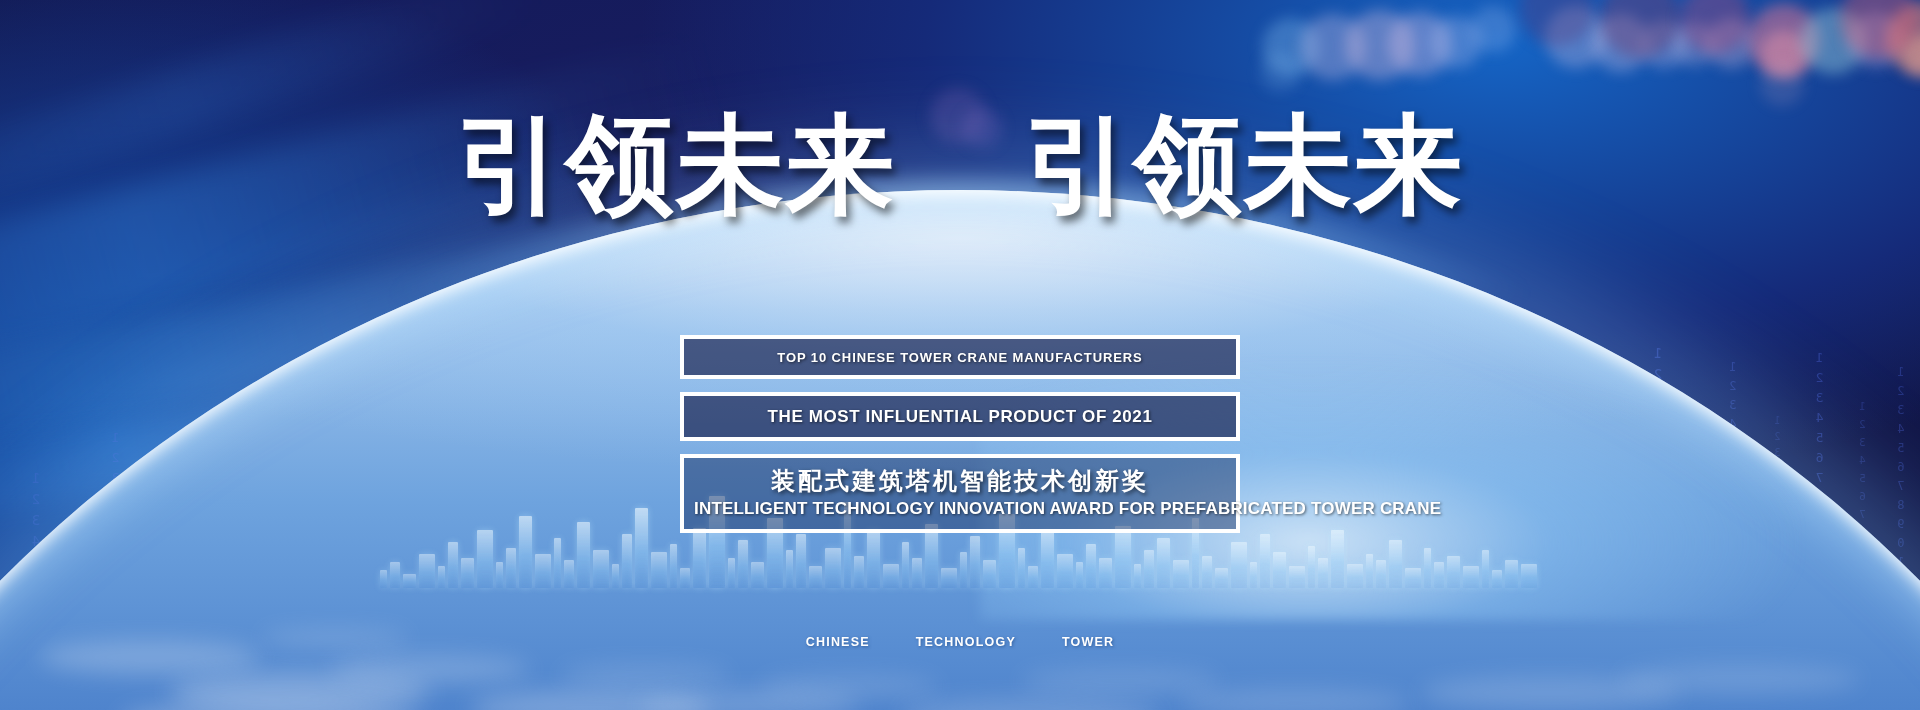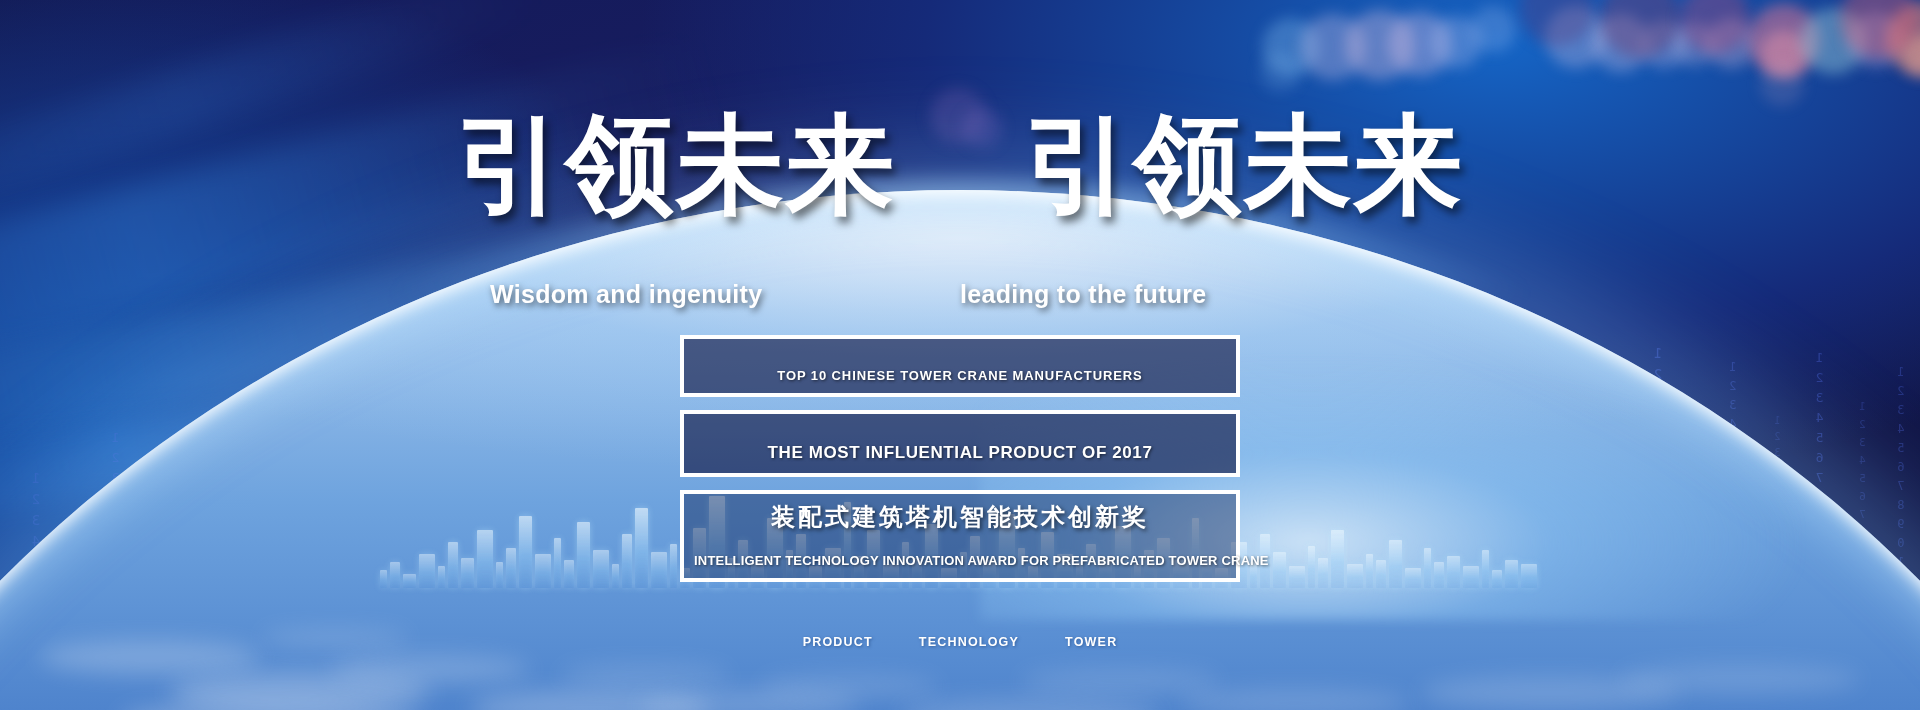--- a/index.html
+++ b/index.html
@@ -326,10 +326,6 @@
     <span>引领未来</span>
   </div>
 
-  <div class="sub-row">
-    <div class="sl">Wisdom and ingenuity</div>
-    <div class="sr">leading to the future</div>
-  </div>
 
   <div class="badges">
     <div class="badge b1">

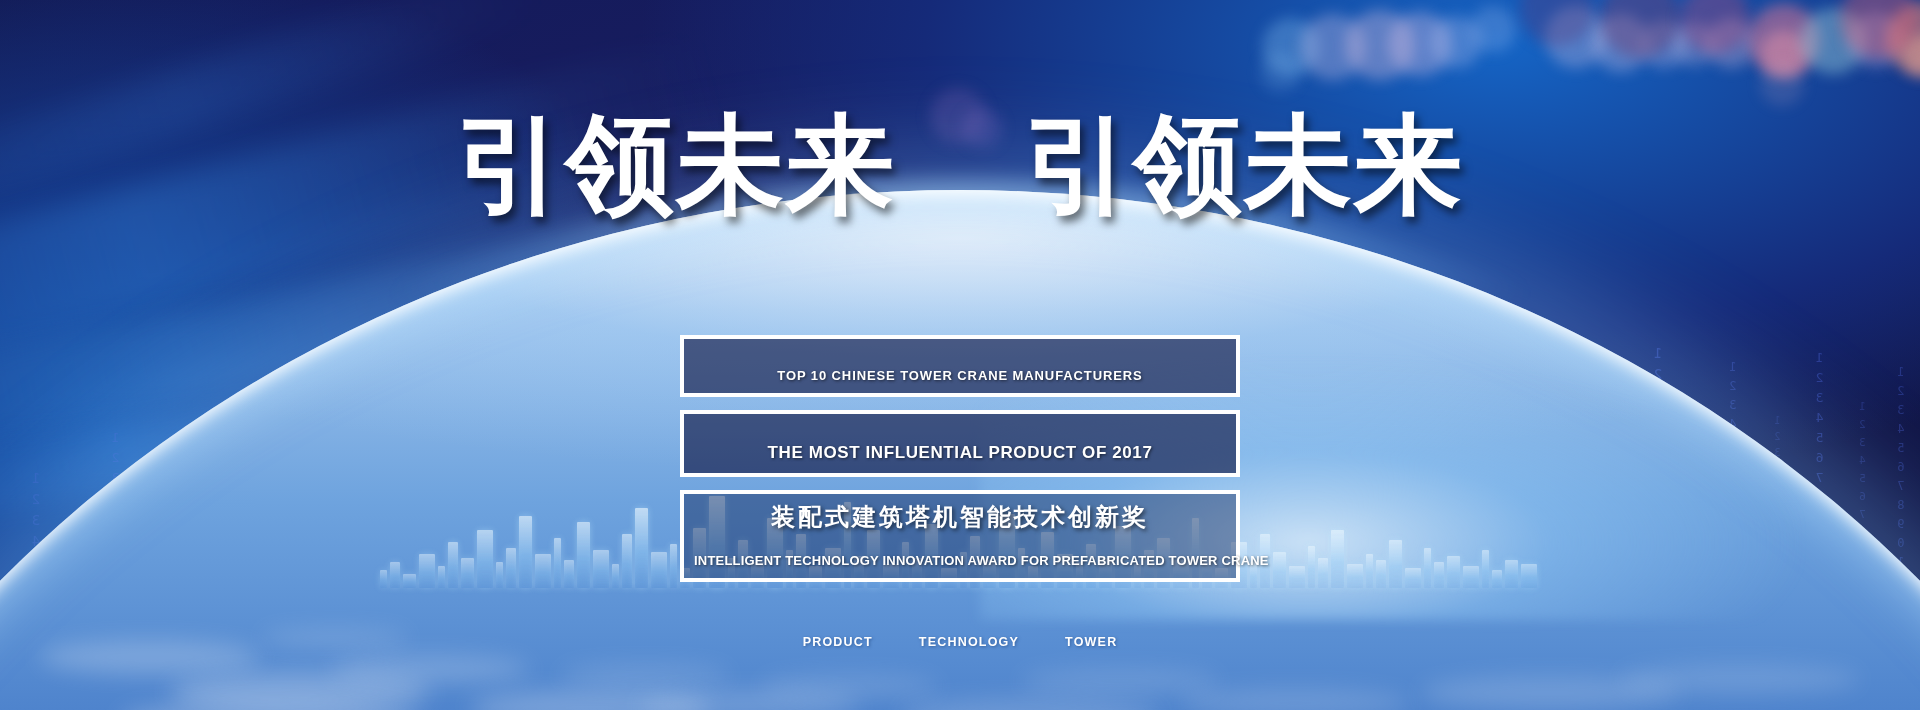--- a/index.html
+++ b/index.html
@@ -130,7 +130,7 @@
   .badge .cn.tight{ letter-spacing:3px; font-size:24px;}
   .badge .en{
     font-size:13px; font-weight:bold; letter-spacing:.9px;
-    margin-top:21px; white-space:nowrap;
+    margin-top:3px; white-space:nowrap;
     text-shadow:1px 1px 3px rgba(0,0,0,.6);
   }
   .badge.b2 .en{ font-size:17px; letter-spacing:.6px; }

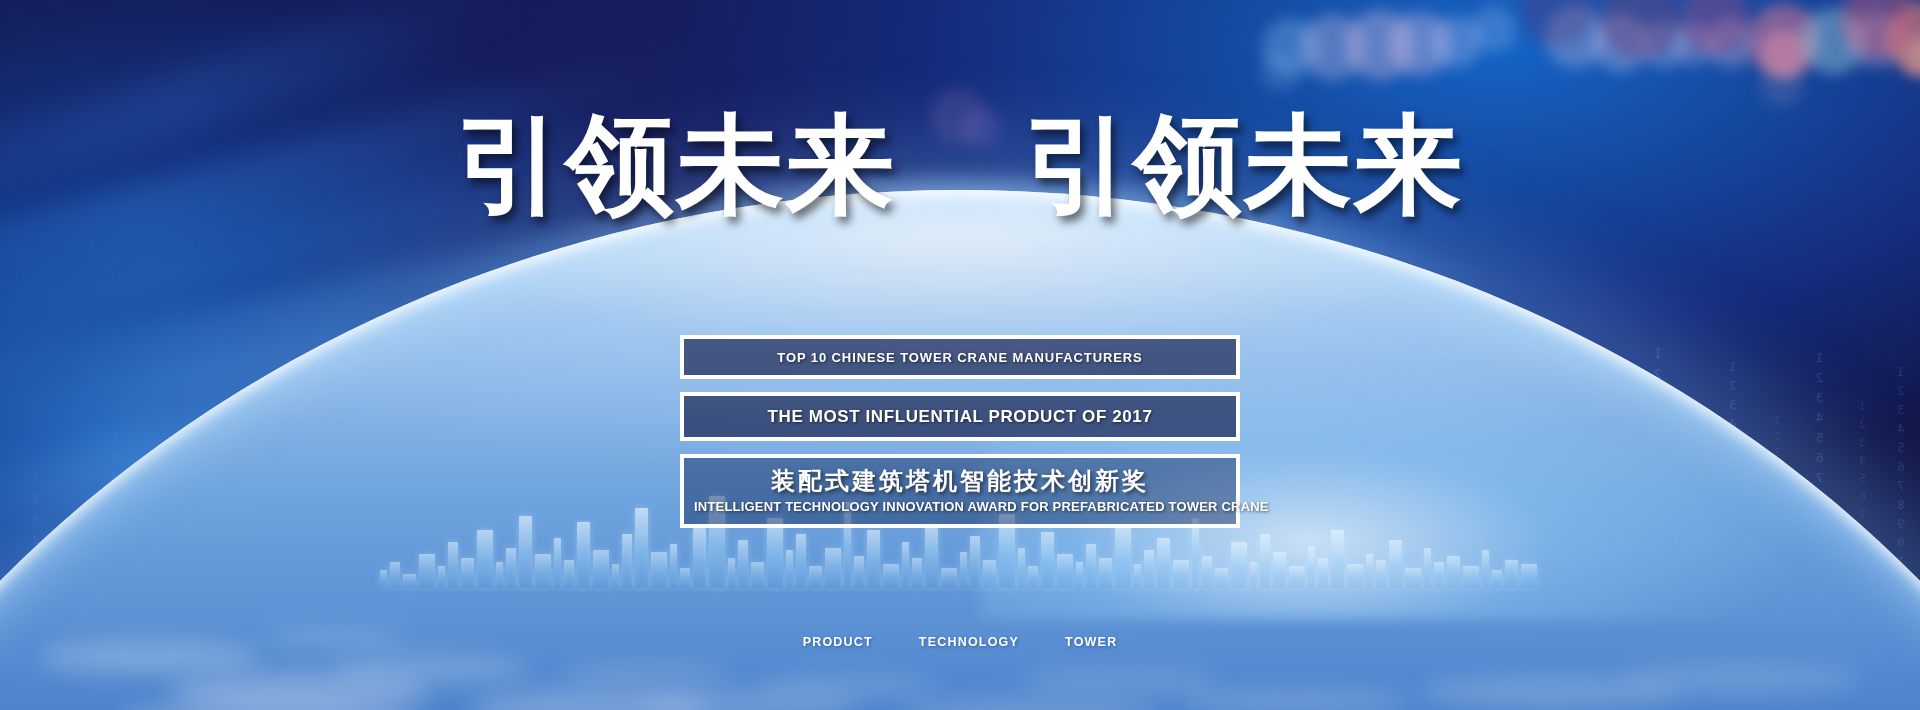--- a/index.html
+++ b/index.html
@@ -332,7 +332,7 @@
       <div class="en">TOP 10 CHINESE TOWER CRANE MANUFACTURERS</div>
     </div>
     <div class="badge b2">
-      <div class="en">THE MOST INFLUENTIAL PRODUCT OF 2017</div>
+      <div class="en">THE MOST INFLUENTIAL PRODUCT OF 2021</div>
     </div>
     <div class="badge b3">
       <div class="cn tight">装配式建筑塔机智能技术创新奖</div>

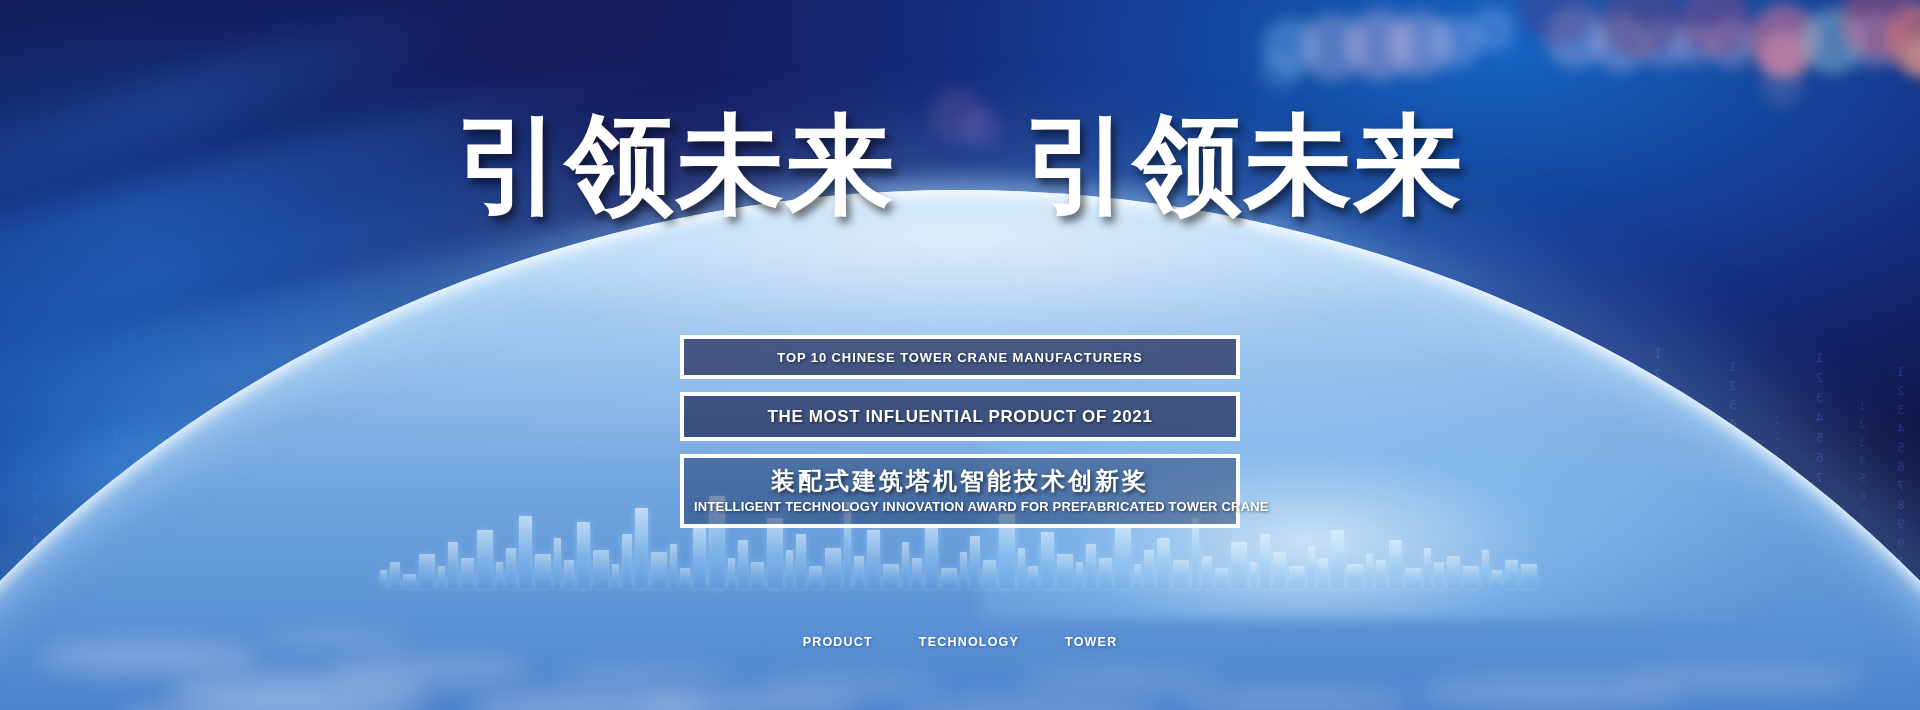--- a/index.html
+++ b/index.html
@@ -134,7 +134,7 @@
     text-shadow:1px 1px 3px rgba(0,0,0,.6);
   }
   .badge.b2 .en{ font-size:17px; letter-spacing:.6px; }
-  .badge.b3 .en{ font-size:13px; letter-spacing:.2px; }
+  .badge.b3 .en{ font-size:17px; letter-spacing:.2px; }
 
   .tagline{
     position:absolute; top:633px; left:50%; transform:translateX(-50%);

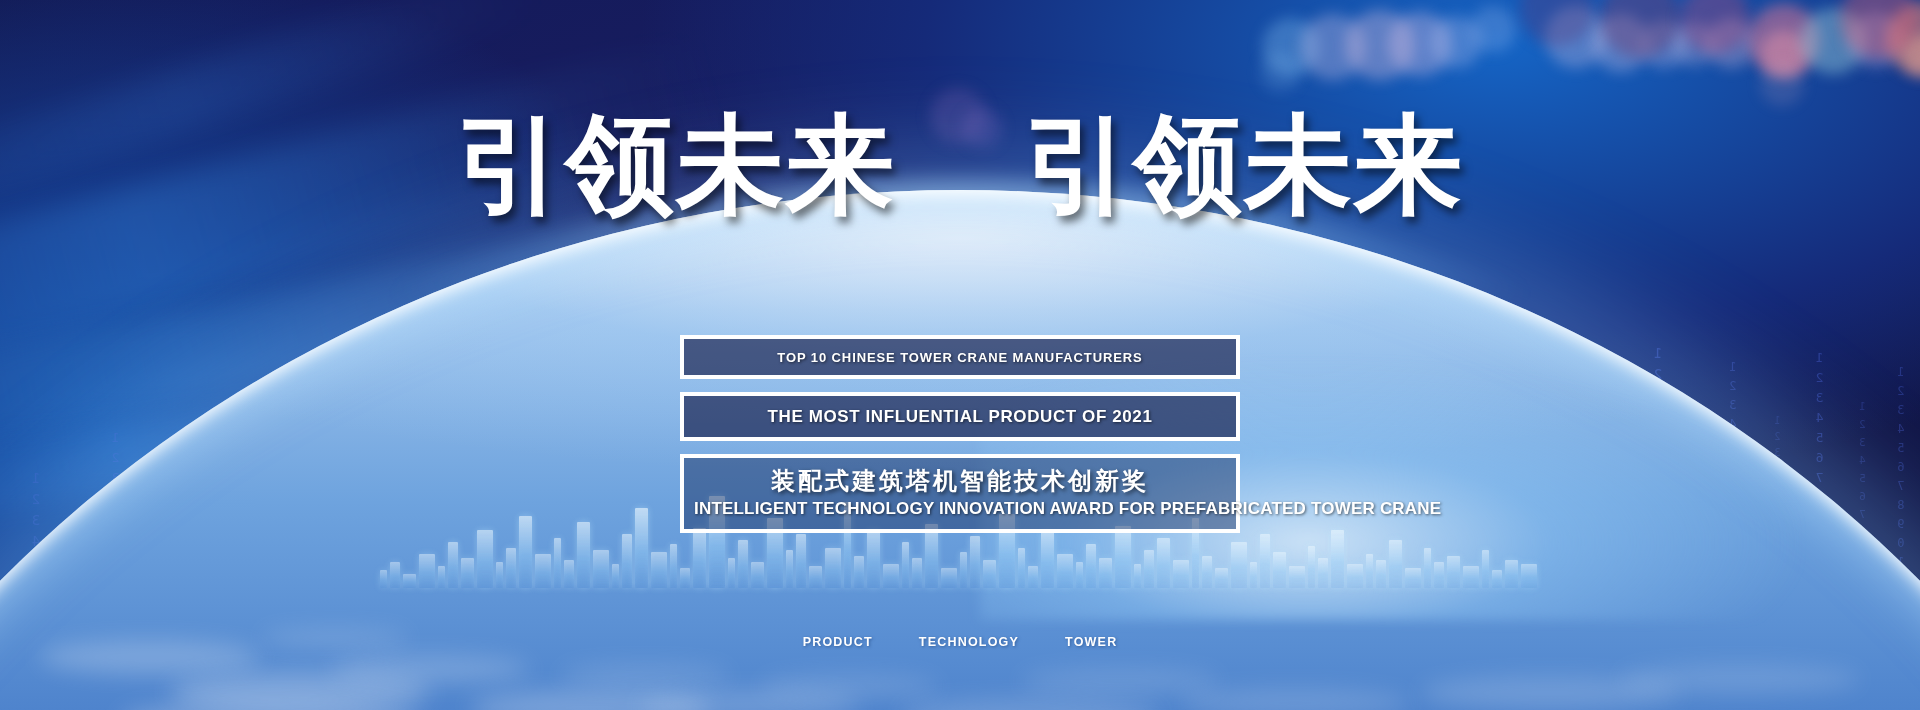--- a/index.html
+++ b/index.html
@@ -342,7 +342,7 @@
 
   <div class="tagline">
     <div class="en">
-      <span>PRODUCT</span>
+      <span>CHINESE</span>
       <span>TECHNOLOGY</span>
       <span>TOWER</span>
     </div>

